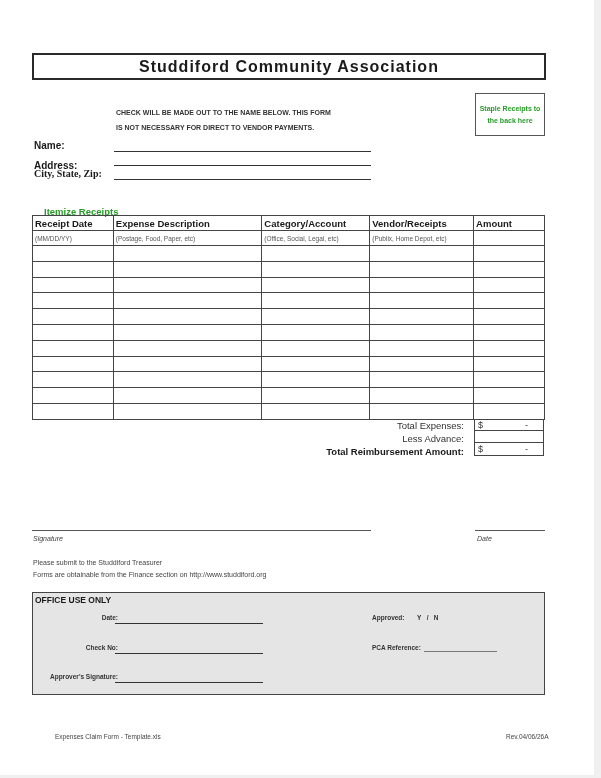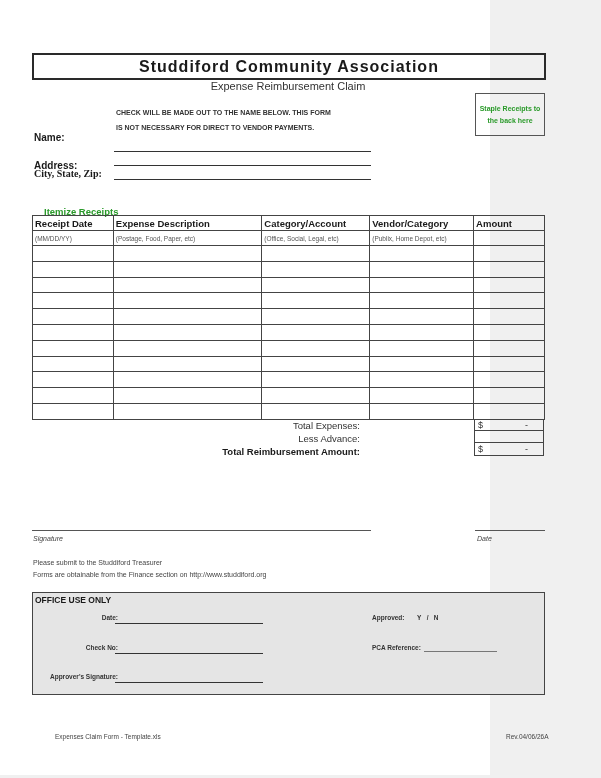--- a/index.html
+++ b/index.html
@@ -7,7 +7,7 @@
     width: 601px; height: 778px; background: #f0f0f0; position: relative; overflow: hidden;
     font-family: "Liberation Sans", sans-serif; color: #222;
   }
-  .page { position: absolute; left: 0; top: 0; width: 490px; height: 775px; background: #fff; }
+  .page { position: absolute; left: 0; top: 0; width: 594px; height: 775px; background: #fff; }
   .abs { position: absolute; }
   .title-box {
     left: 32px; top: 53px; width: 510px; height: 23px; border: 2px solid #2a2a2a;

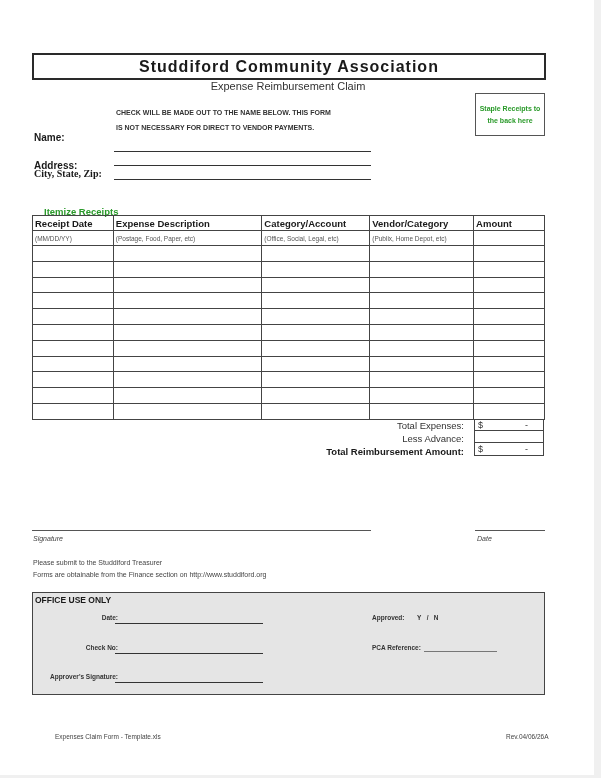--- a/index.html
+++ b/index.html
@@ -57,7 +57,6 @@
 <div class="page">
 
   <div class="abs title-box">Studdiford Community Association</div>
-  <div class="abs subtitle">Expense Reimbursement Claim</div>
 
   <div class="abs notice" style="top:109px;">CHECK WILL BE MADE OUT TO THE NAME BELOW. THIS FORM</div>
   <div class="abs notice" style="top:124px;">IS NOT NECESSARY FOR DIRECT TO VENDOR PAYMENTS.</div>

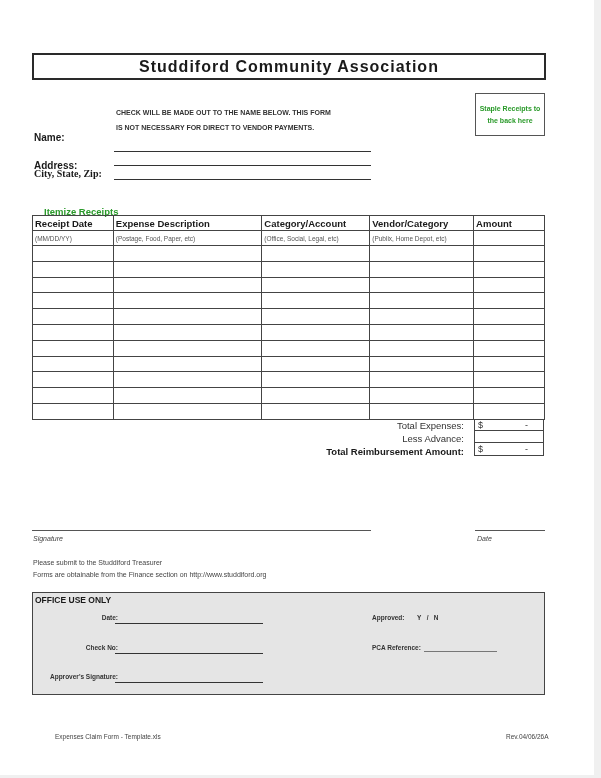--- a/index.html
+++ b/index.html
@@ -68,7 +68,7 @@
     </div>
   </div>
 
-  <div class="abs lbl" style="top:132px;text-align:center;">Name:</div>
+  <div class="abs lbl" style="top:140px;text-align:center;">Name:</div>
   <div class="abs fline" style="top:151px;"></div>
   <div class="abs lbl" style="top:160px;text-align:right;">Address:</div>
   <div class="abs fline" style="top:165px;"></div>

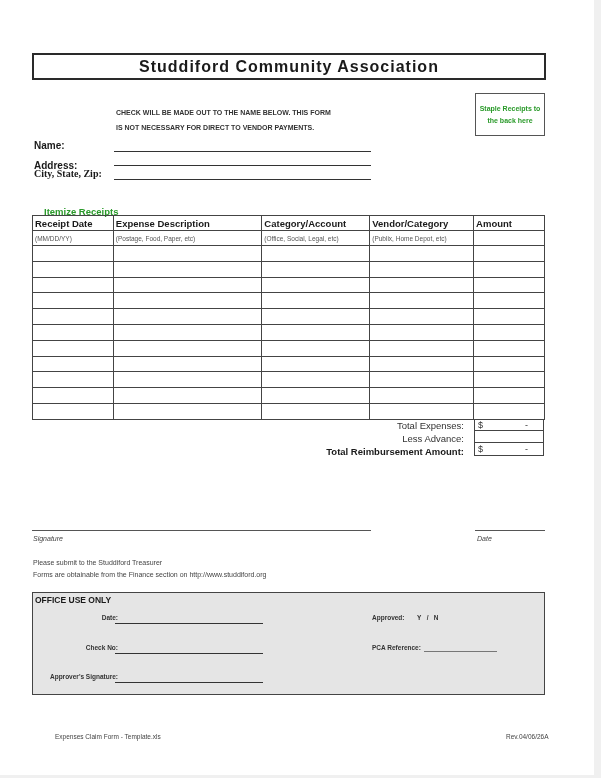--- a/index.html
+++ b/index.html
@@ -89,7 +89,7 @@
       <th>Receipt Date</th>
       <th>Expense Description</th>
       <th>Category/Account</th>
-      <th>Vendor/Category</th>
+      <th>Vendor/Receipts</th>
       <th>Amount</th>
     </tr>
     <tr>

